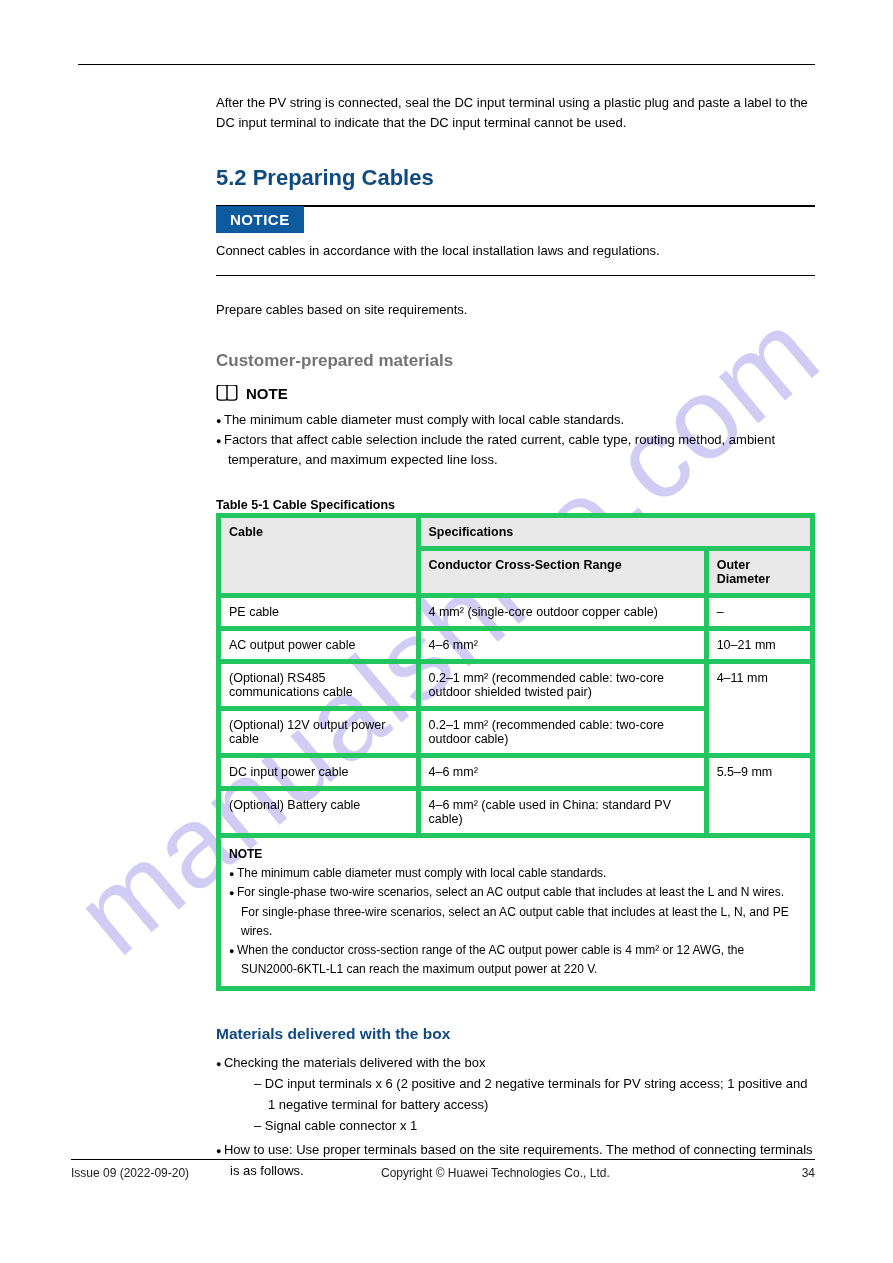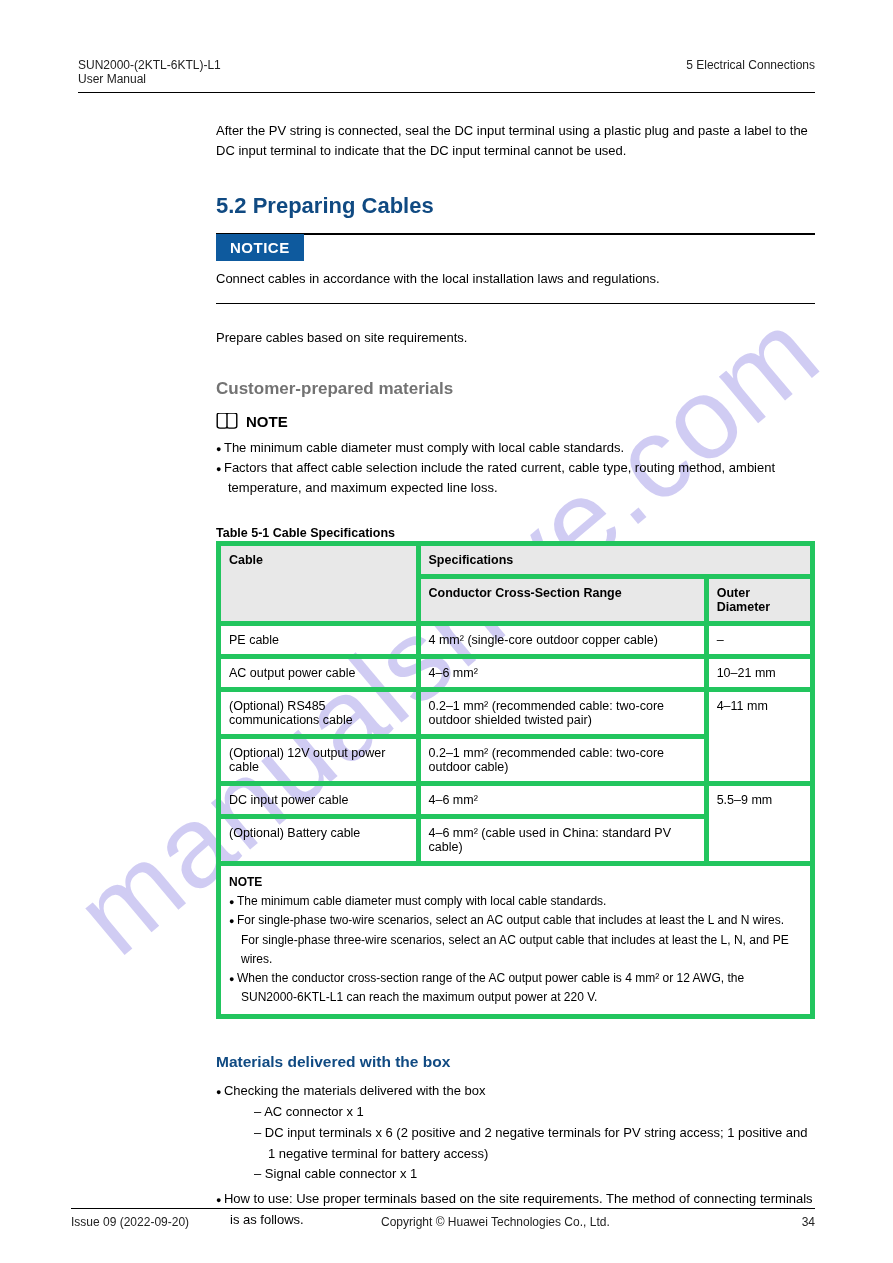--- a/index.html
+++ b/index.html
@@ -42,10 +42,6 @@
 <div class="watermark">manualshive.com</div>
 
 <div class="page">
-  <div class="header-line">
-    <span><span>SUN2000-(2KTL-6KTL)-L1</span><br><span>User Manual</span></span>
-    <span>5 Electrical Connections</span>
-  </div>
   <hr class="hr-top">
 
   <div class="body">

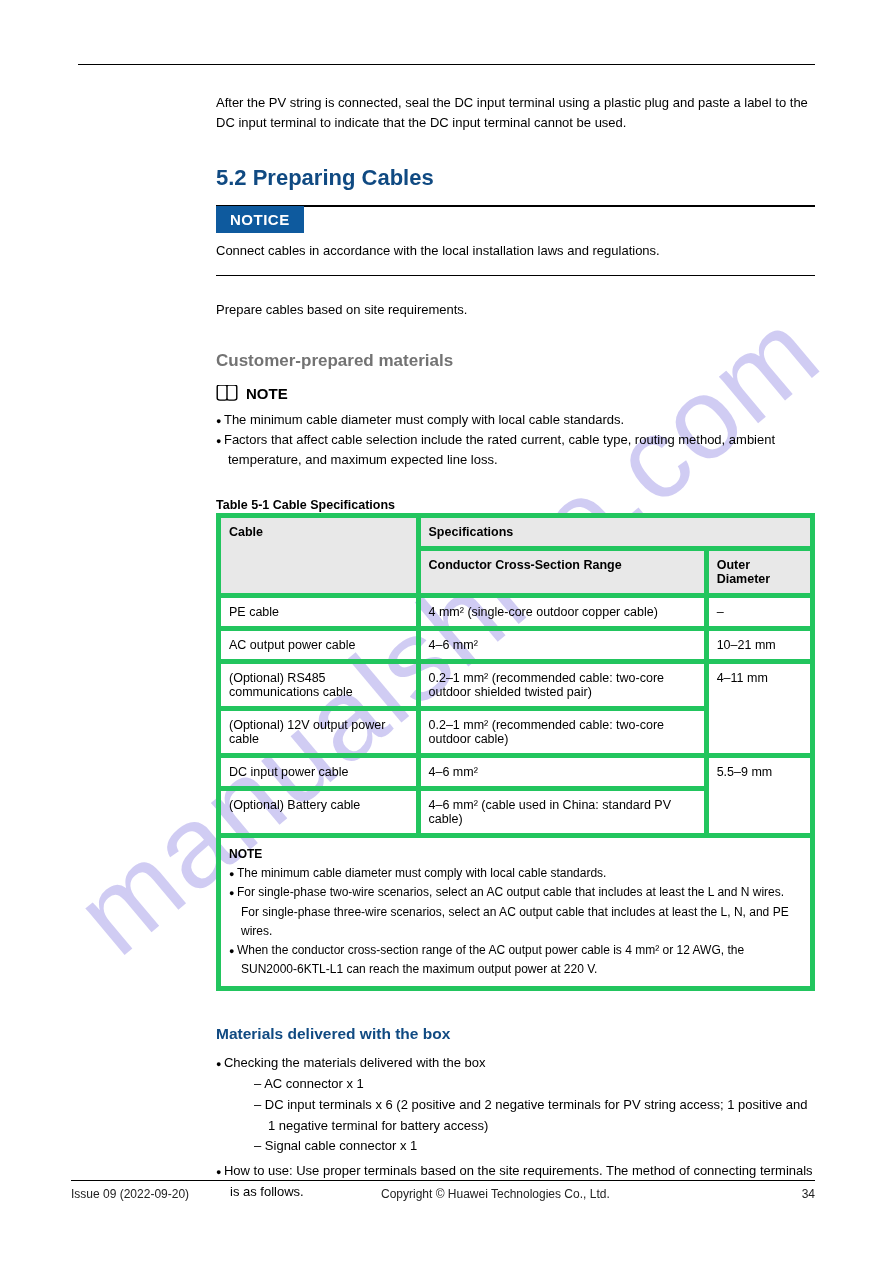--- a/index.html
+++ b/index.html
@@ -126,7 +126,6 @@
       <li>
         <span>Checking the materials delivered with the box</span>
         <div class="sub">
-          <div>AC connector x 1</div>
           <div>DC input terminals x 6 (2 positive and 2 negative terminals for PV string access; 1 positive and 1 negative terminal for battery access)</div>
           <div>Signal cable connector x 1</div>
         </div>

